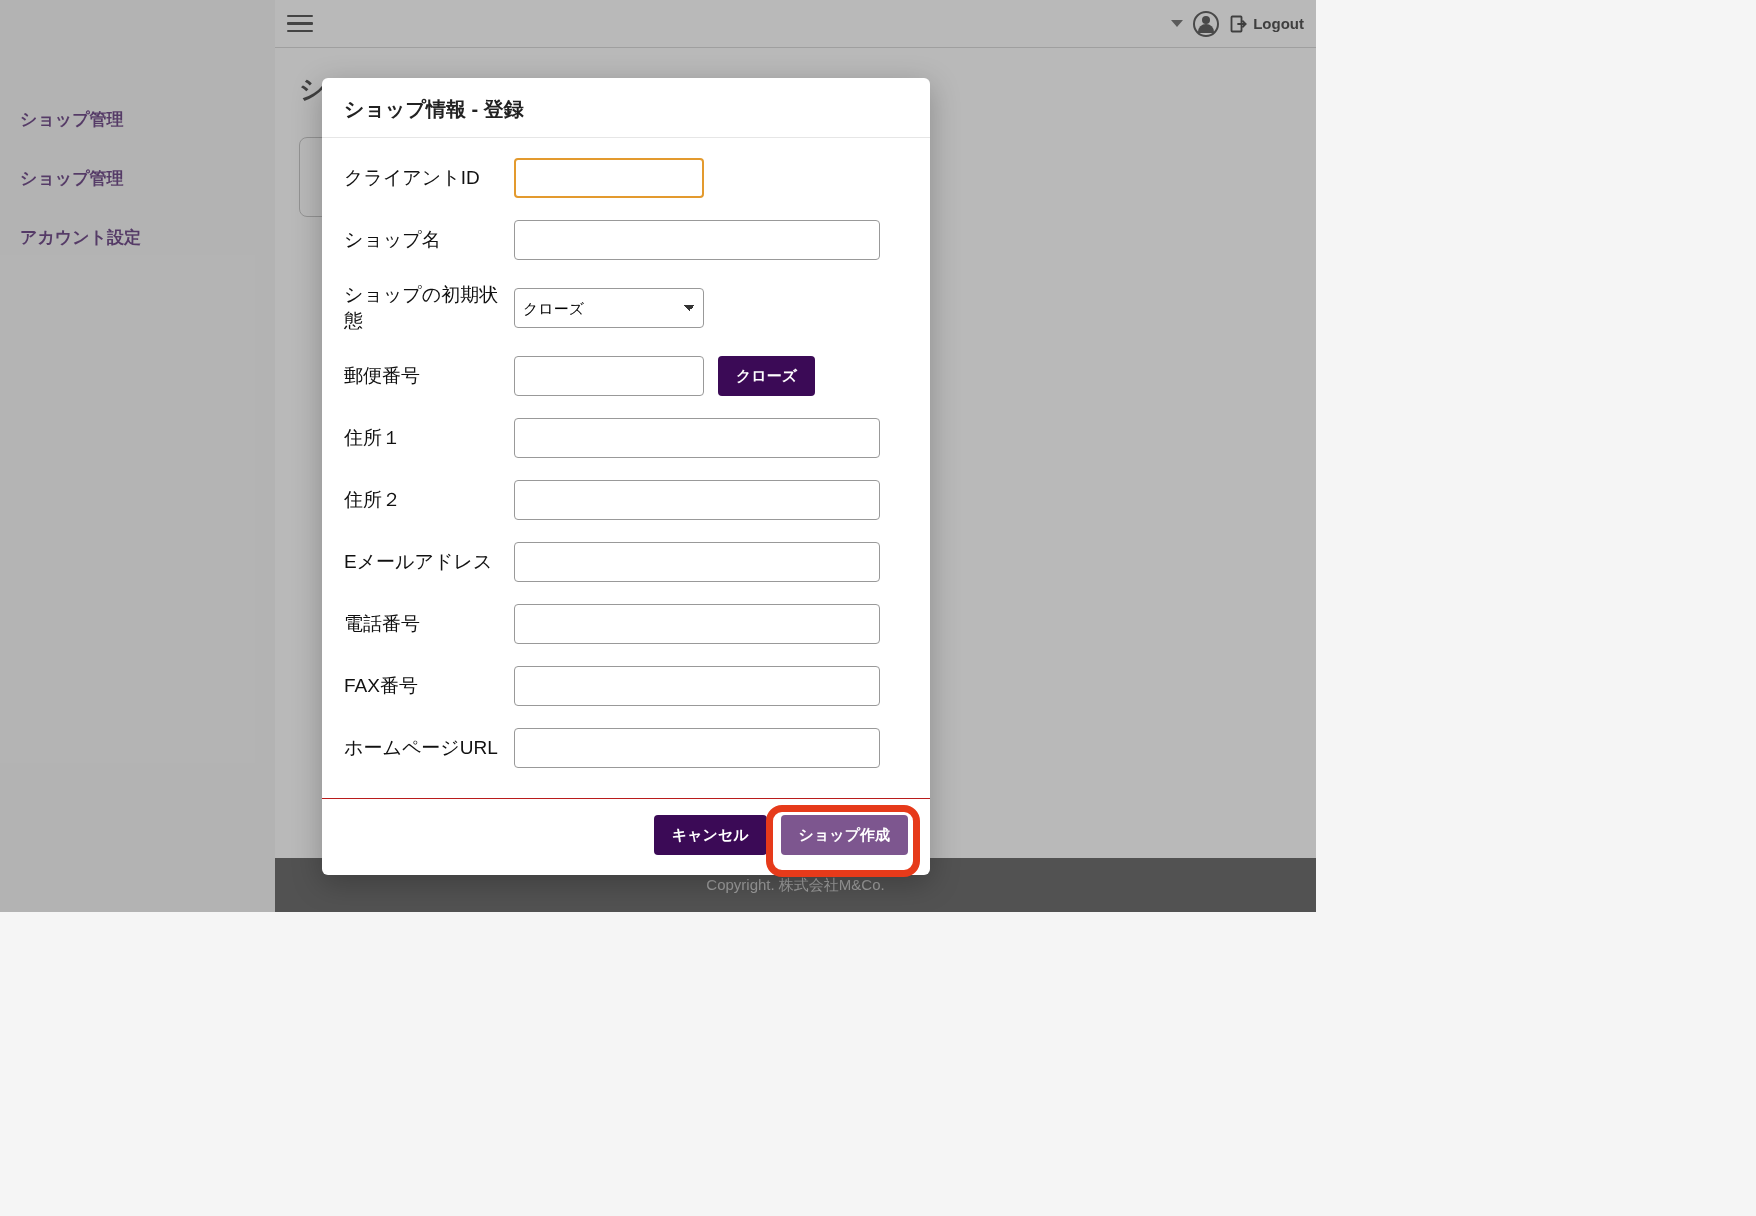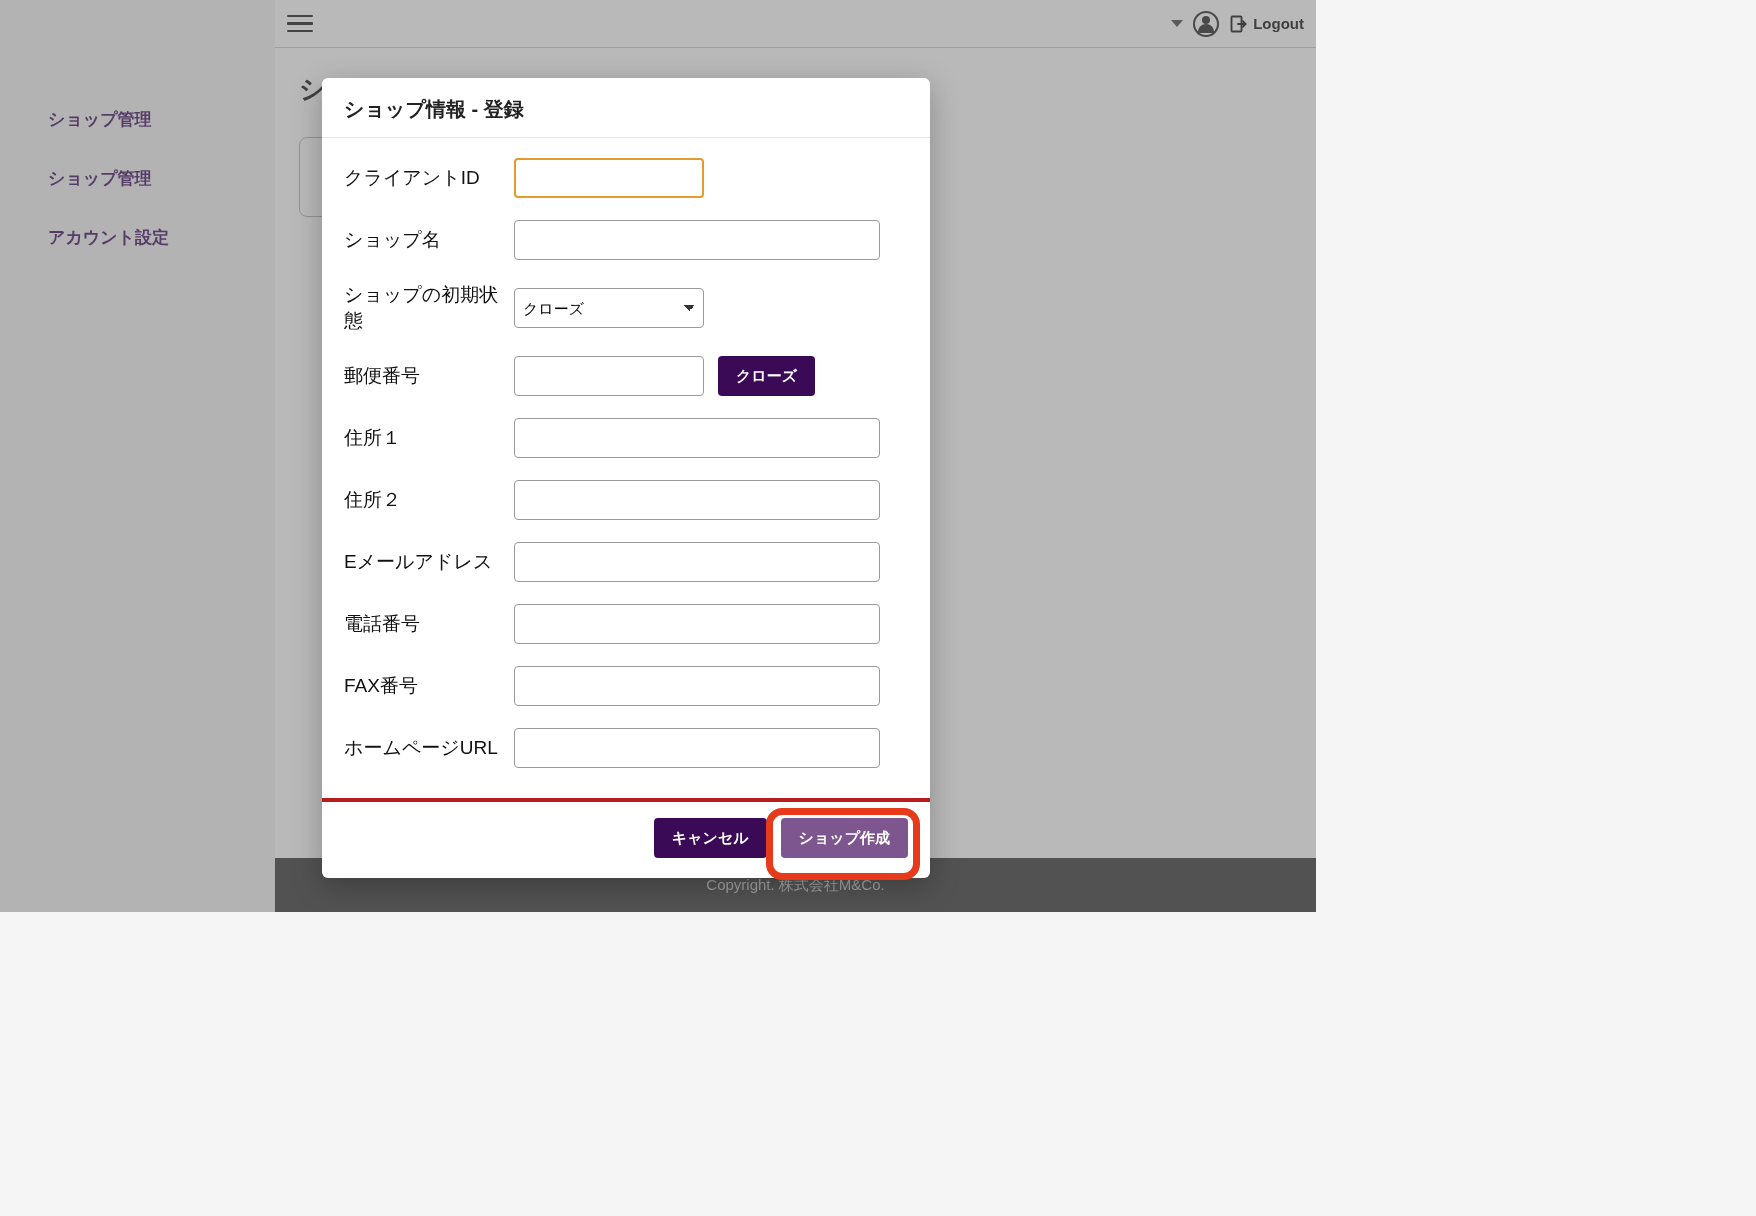--- a/index.html
+++ b/index.html
@@ -17,7 +17,6 @@
       width: 275px;
       background: #f5f5f5;
       padding-top: 90px;
-      margin-left: 28px;
     }
     .sidebar-item {
       padding: 18px 20px;

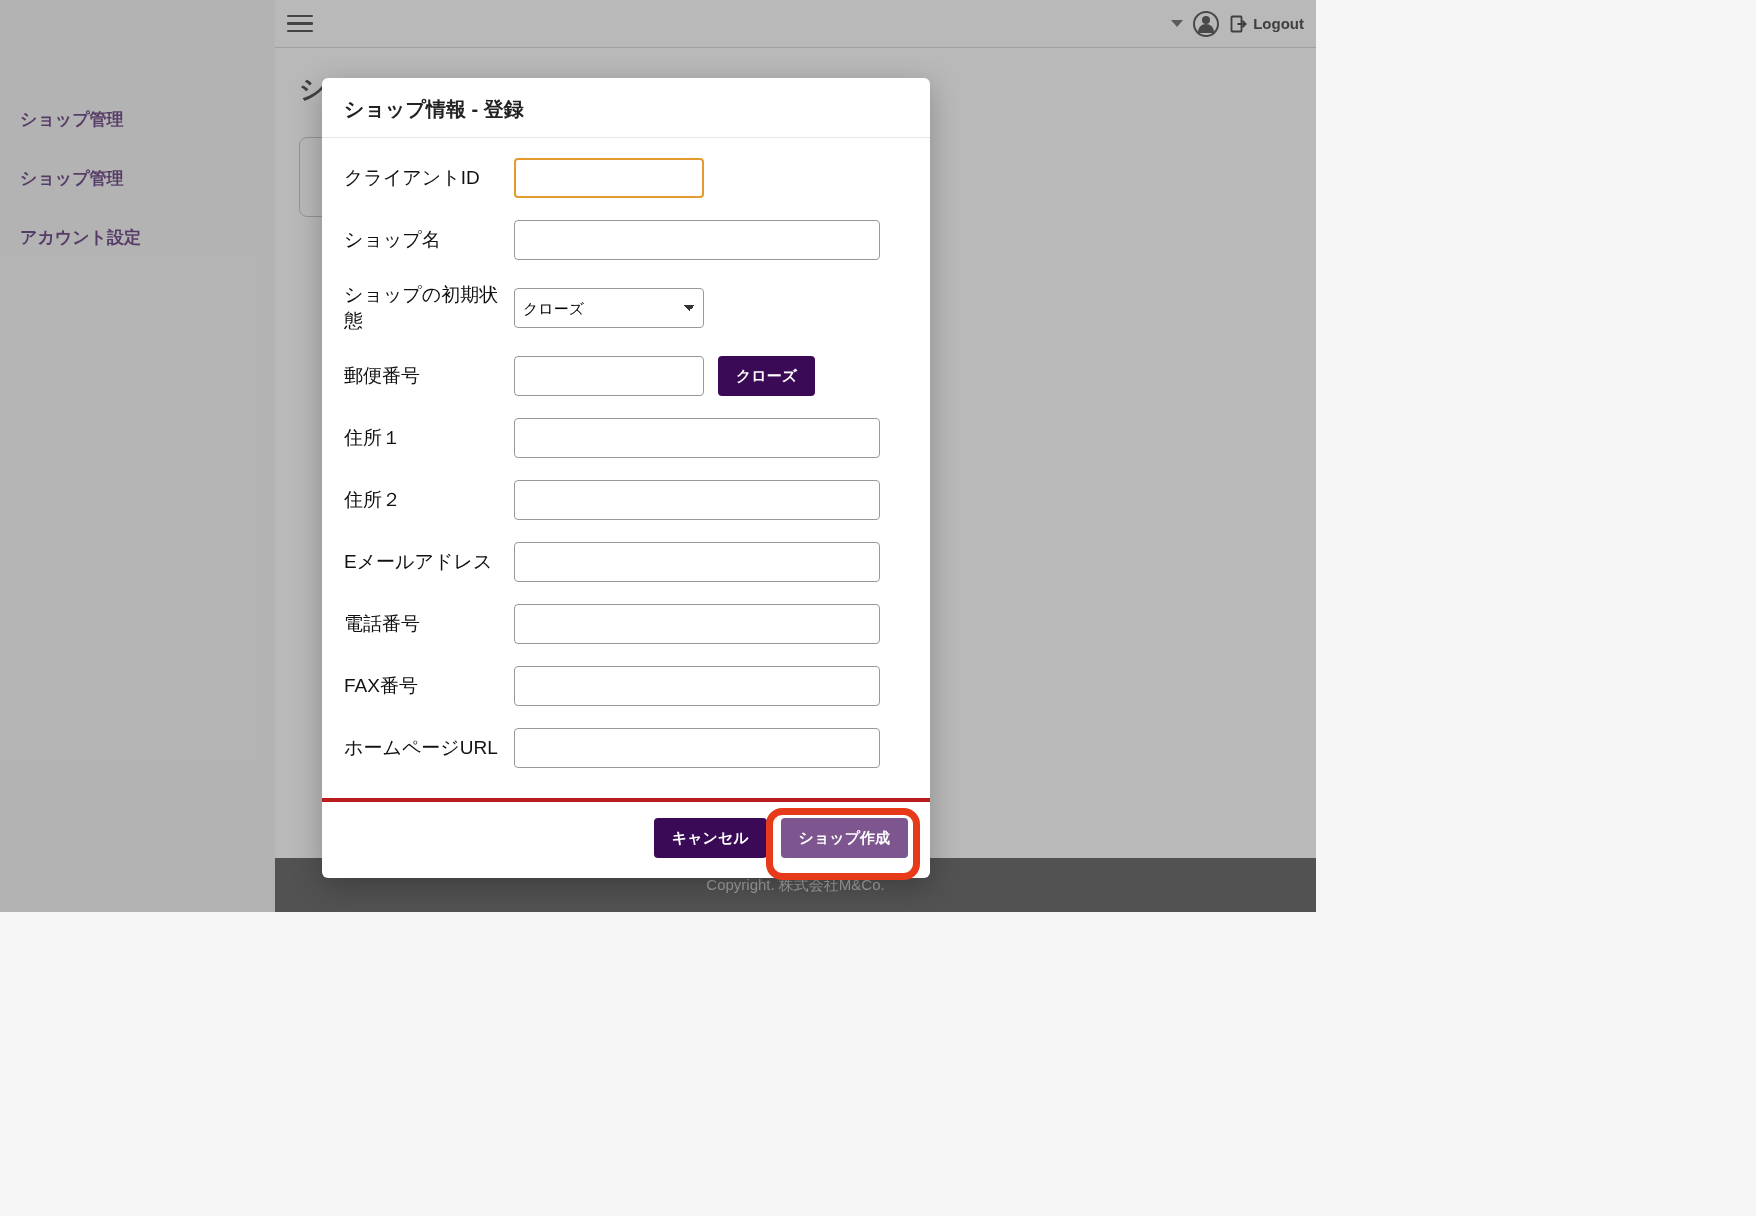--- a/index.html
+++ b/index.html
@@ -151,7 +151,7 @@
     .btn-secondary { background:#7d568f; }
     .modal-footer {
       padding:16px 22px 20px;
-      border-top:4px solid #b91c1c;
+      border-top:1px solid #b91c1c;
       display:flex; justify-content:flex-end; gap:14px;
       position:relative;
     }

